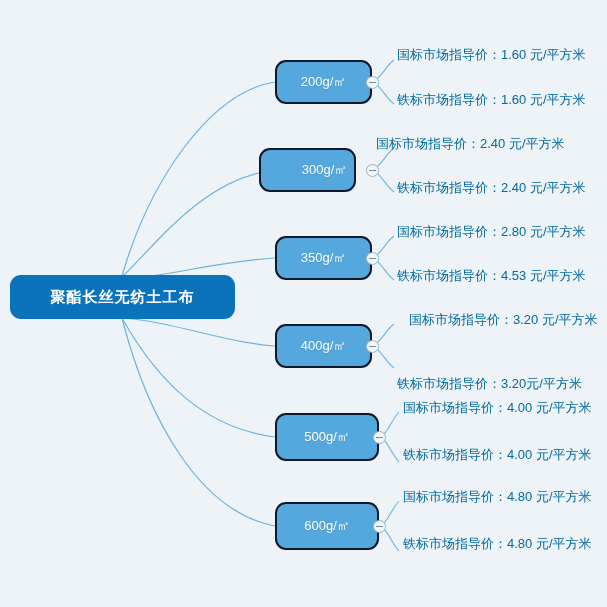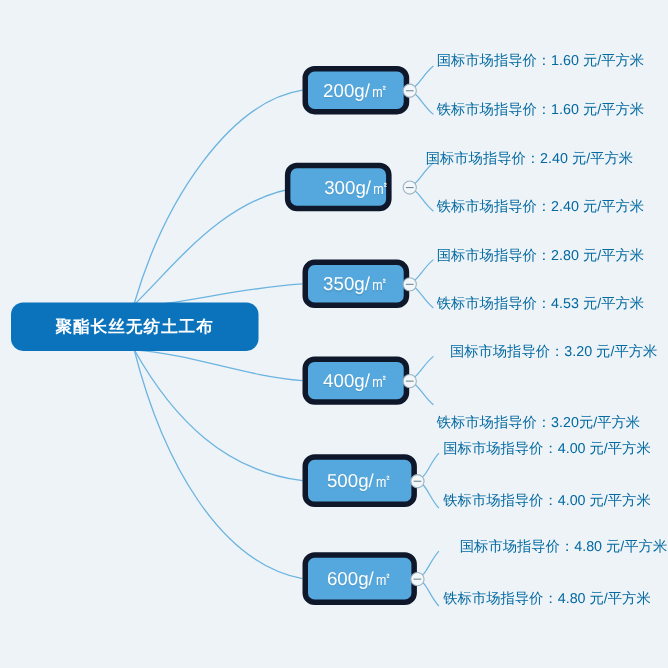--- a/index.html
+++ b/index.html
@@ -49,8 +49,8 @@
   }
   .branch-node {
     background: #55a8dd;
-    border: 5px solid #0f172a;
-    font-size: 17px;
+    border: 2px solid #0f172a;
+    font-size: 13px;
     font-weight: normal;
     border-radius: 11px;
     text-shadow: 0 1px 1px rgba(0,0,0,0.10);

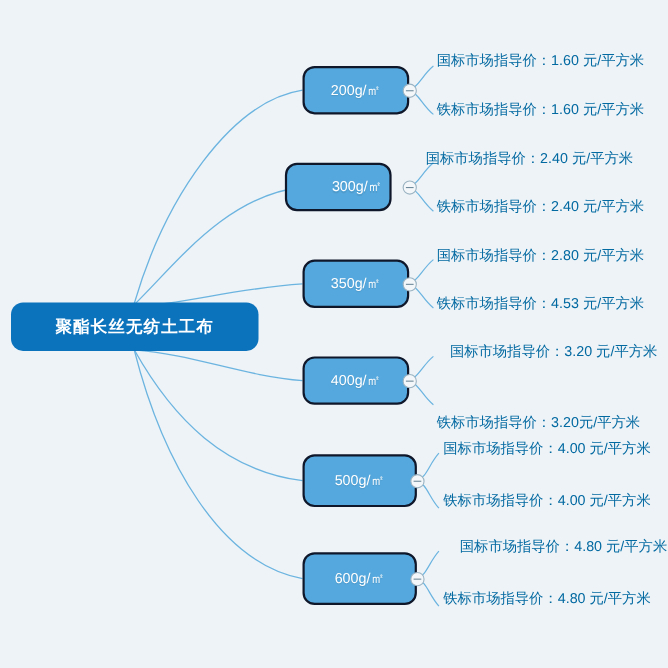--- a/index.html
+++ b/index.html
@@ -138,7 +138,7 @@
   <div class="toggle" style="left:366px; top:164px;">
     <span class="minus"></span>
   </div>
-  <div class="leaf" style="left:387px; top:136px;">国标市场指导价：2.40 元/平方米</div>
+  <div class="leaf" style="left:376px; top:136px;">国标市场指导价：2.40 元/平方米</div>
   <div class="leaf" style="left:397px; top:180px;">铁标市场指导价：2.40 元/平方米</div>
 
   <div class="node branch-node" style="left:275px; top:236px; width:97px; height:44px;">

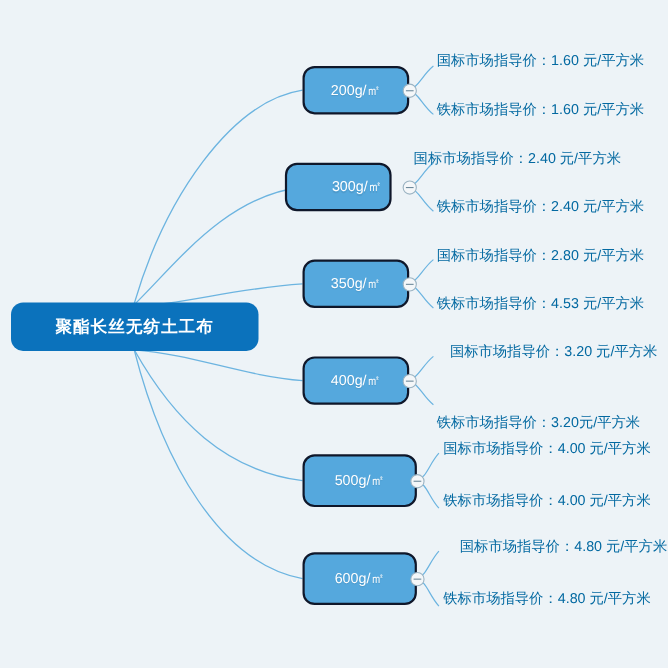--- a/index.html
+++ b/index.html
@@ -174,7 +174,7 @@
   <div class="toggle" style="left:373px; top:520px;">
     <span class="minus"></span>
   </div>
-  <div class="leaf" style="left:403px; top:489px;margin-left:15px;">国标市场指导价：4.80 元/平方米</div>
+  <div class="leaf" style="left:403px; top:489px;">国标市场指导价：4.80 元/平方米</div>
   <div class="leaf" style="left:403px; top:536px;">铁标市场指导价：4.80 元/平方米</div>
 
 </div>

